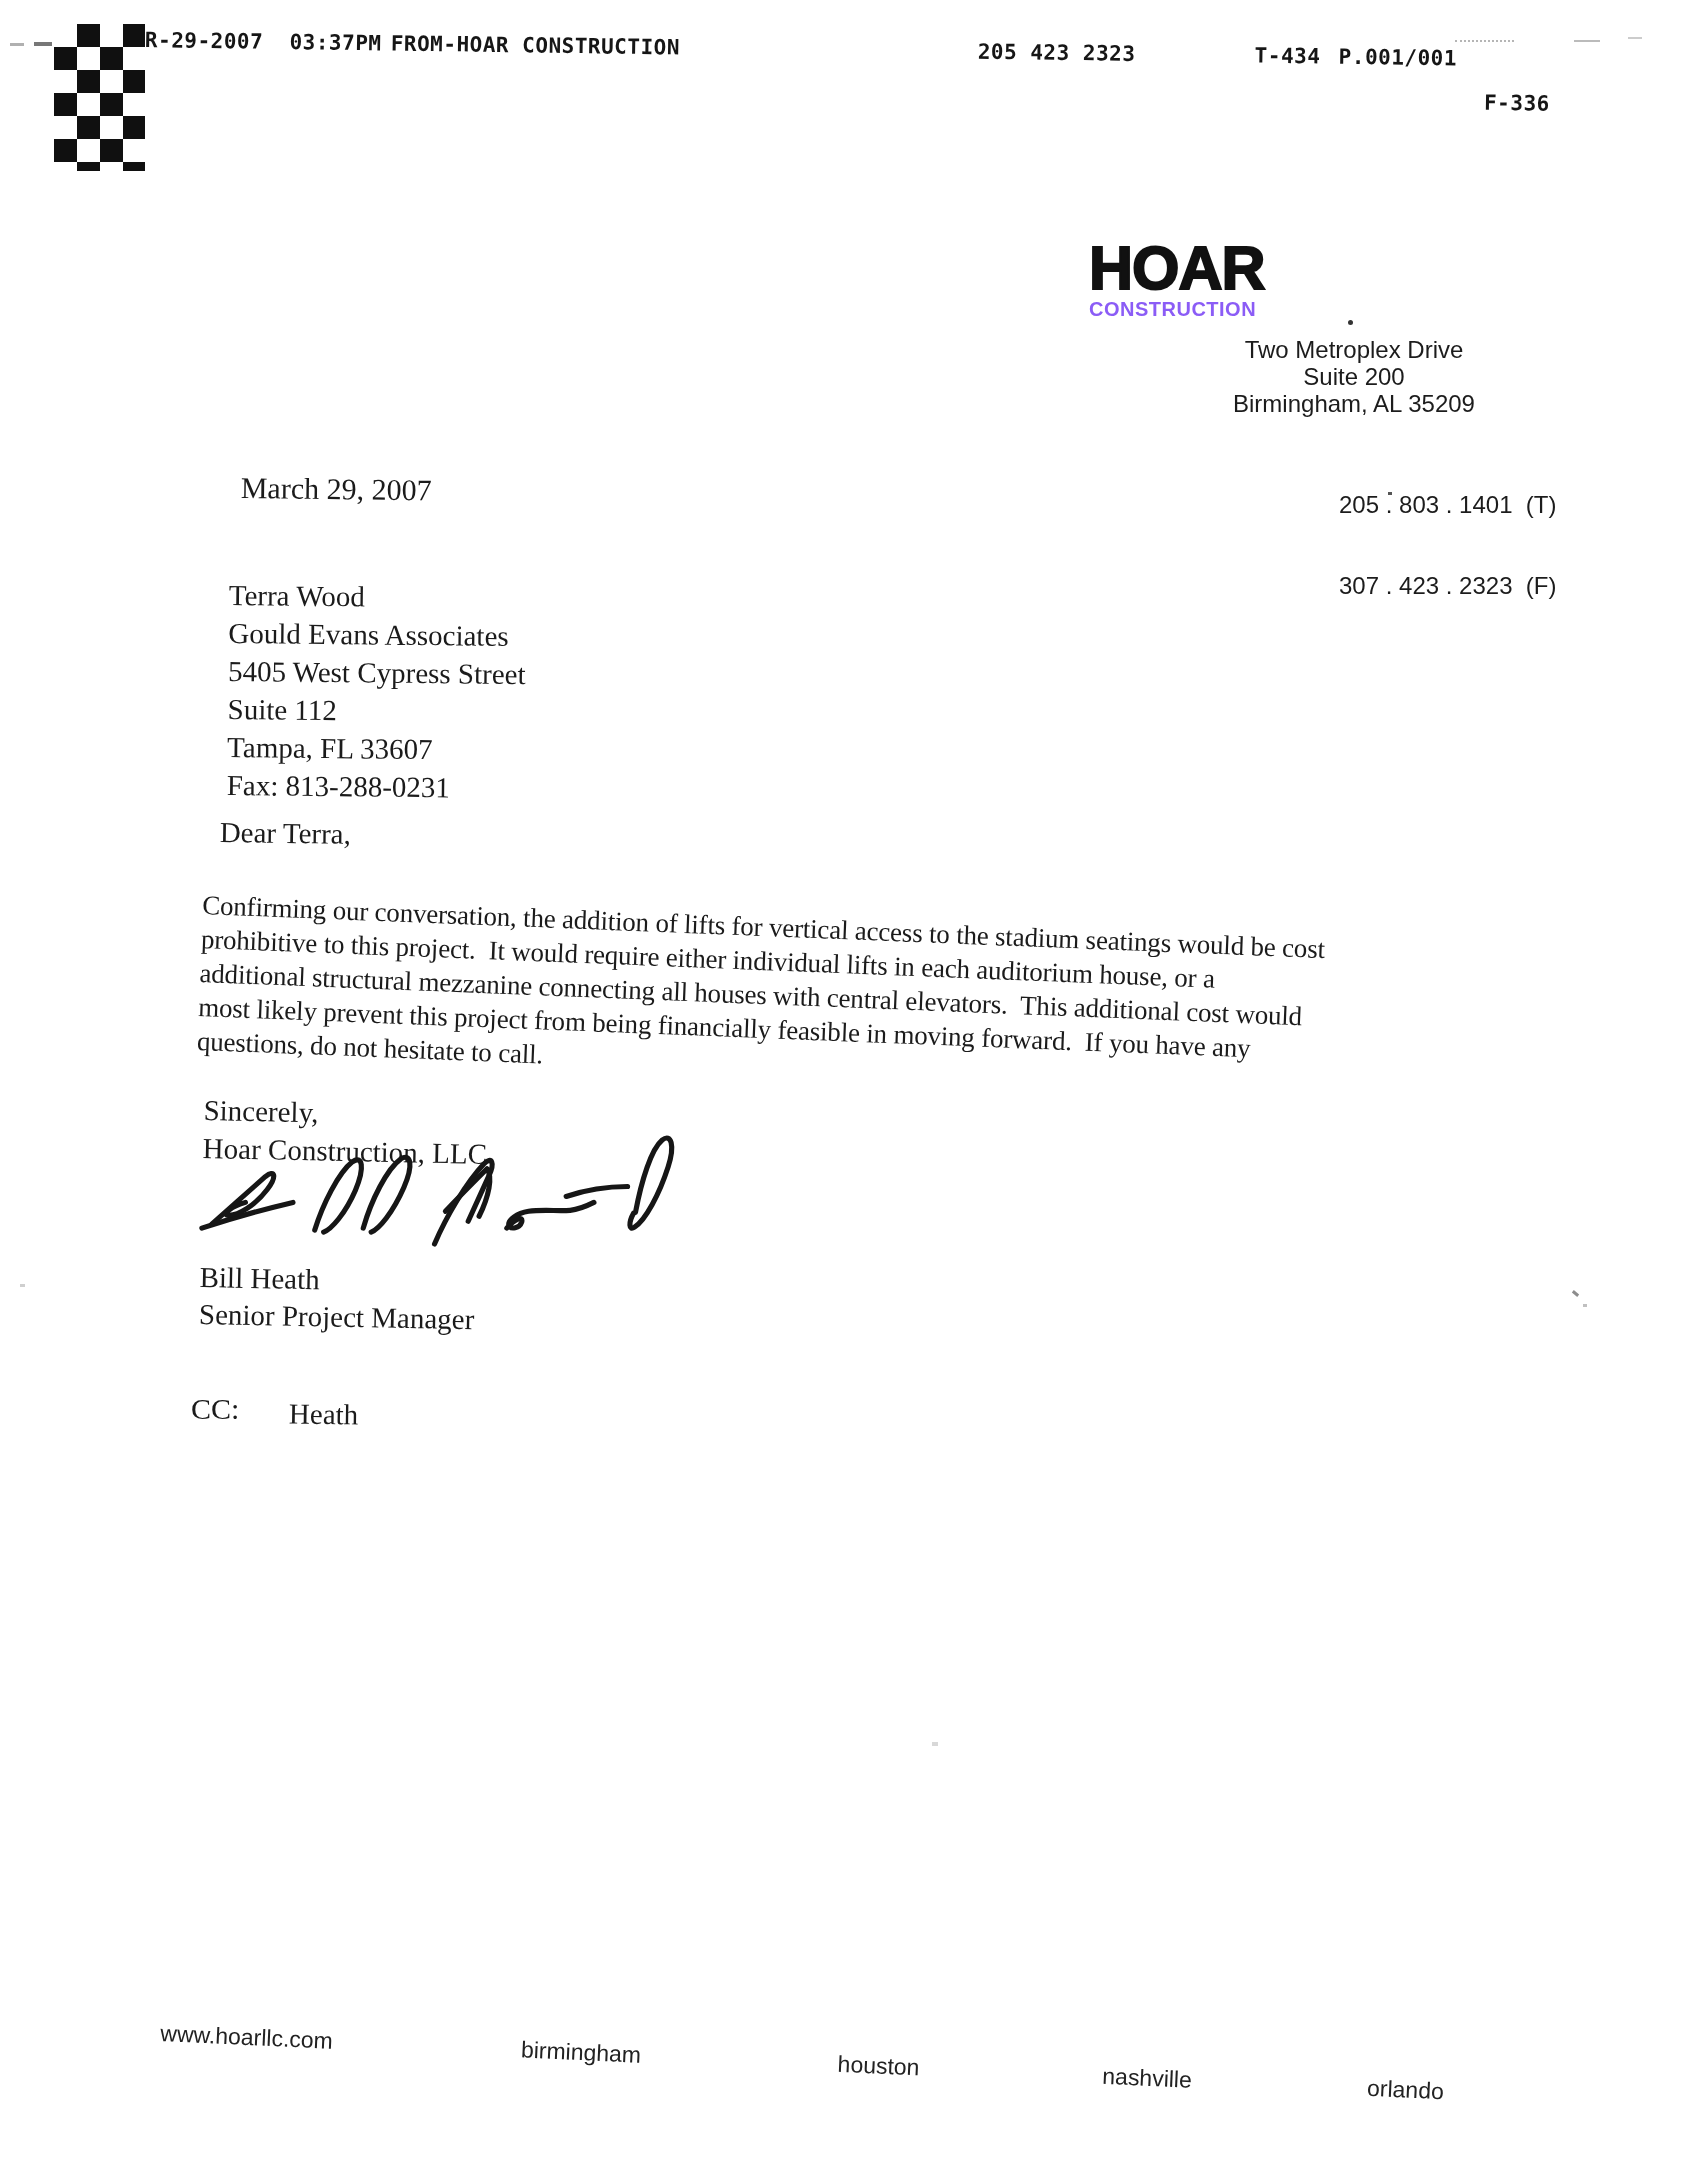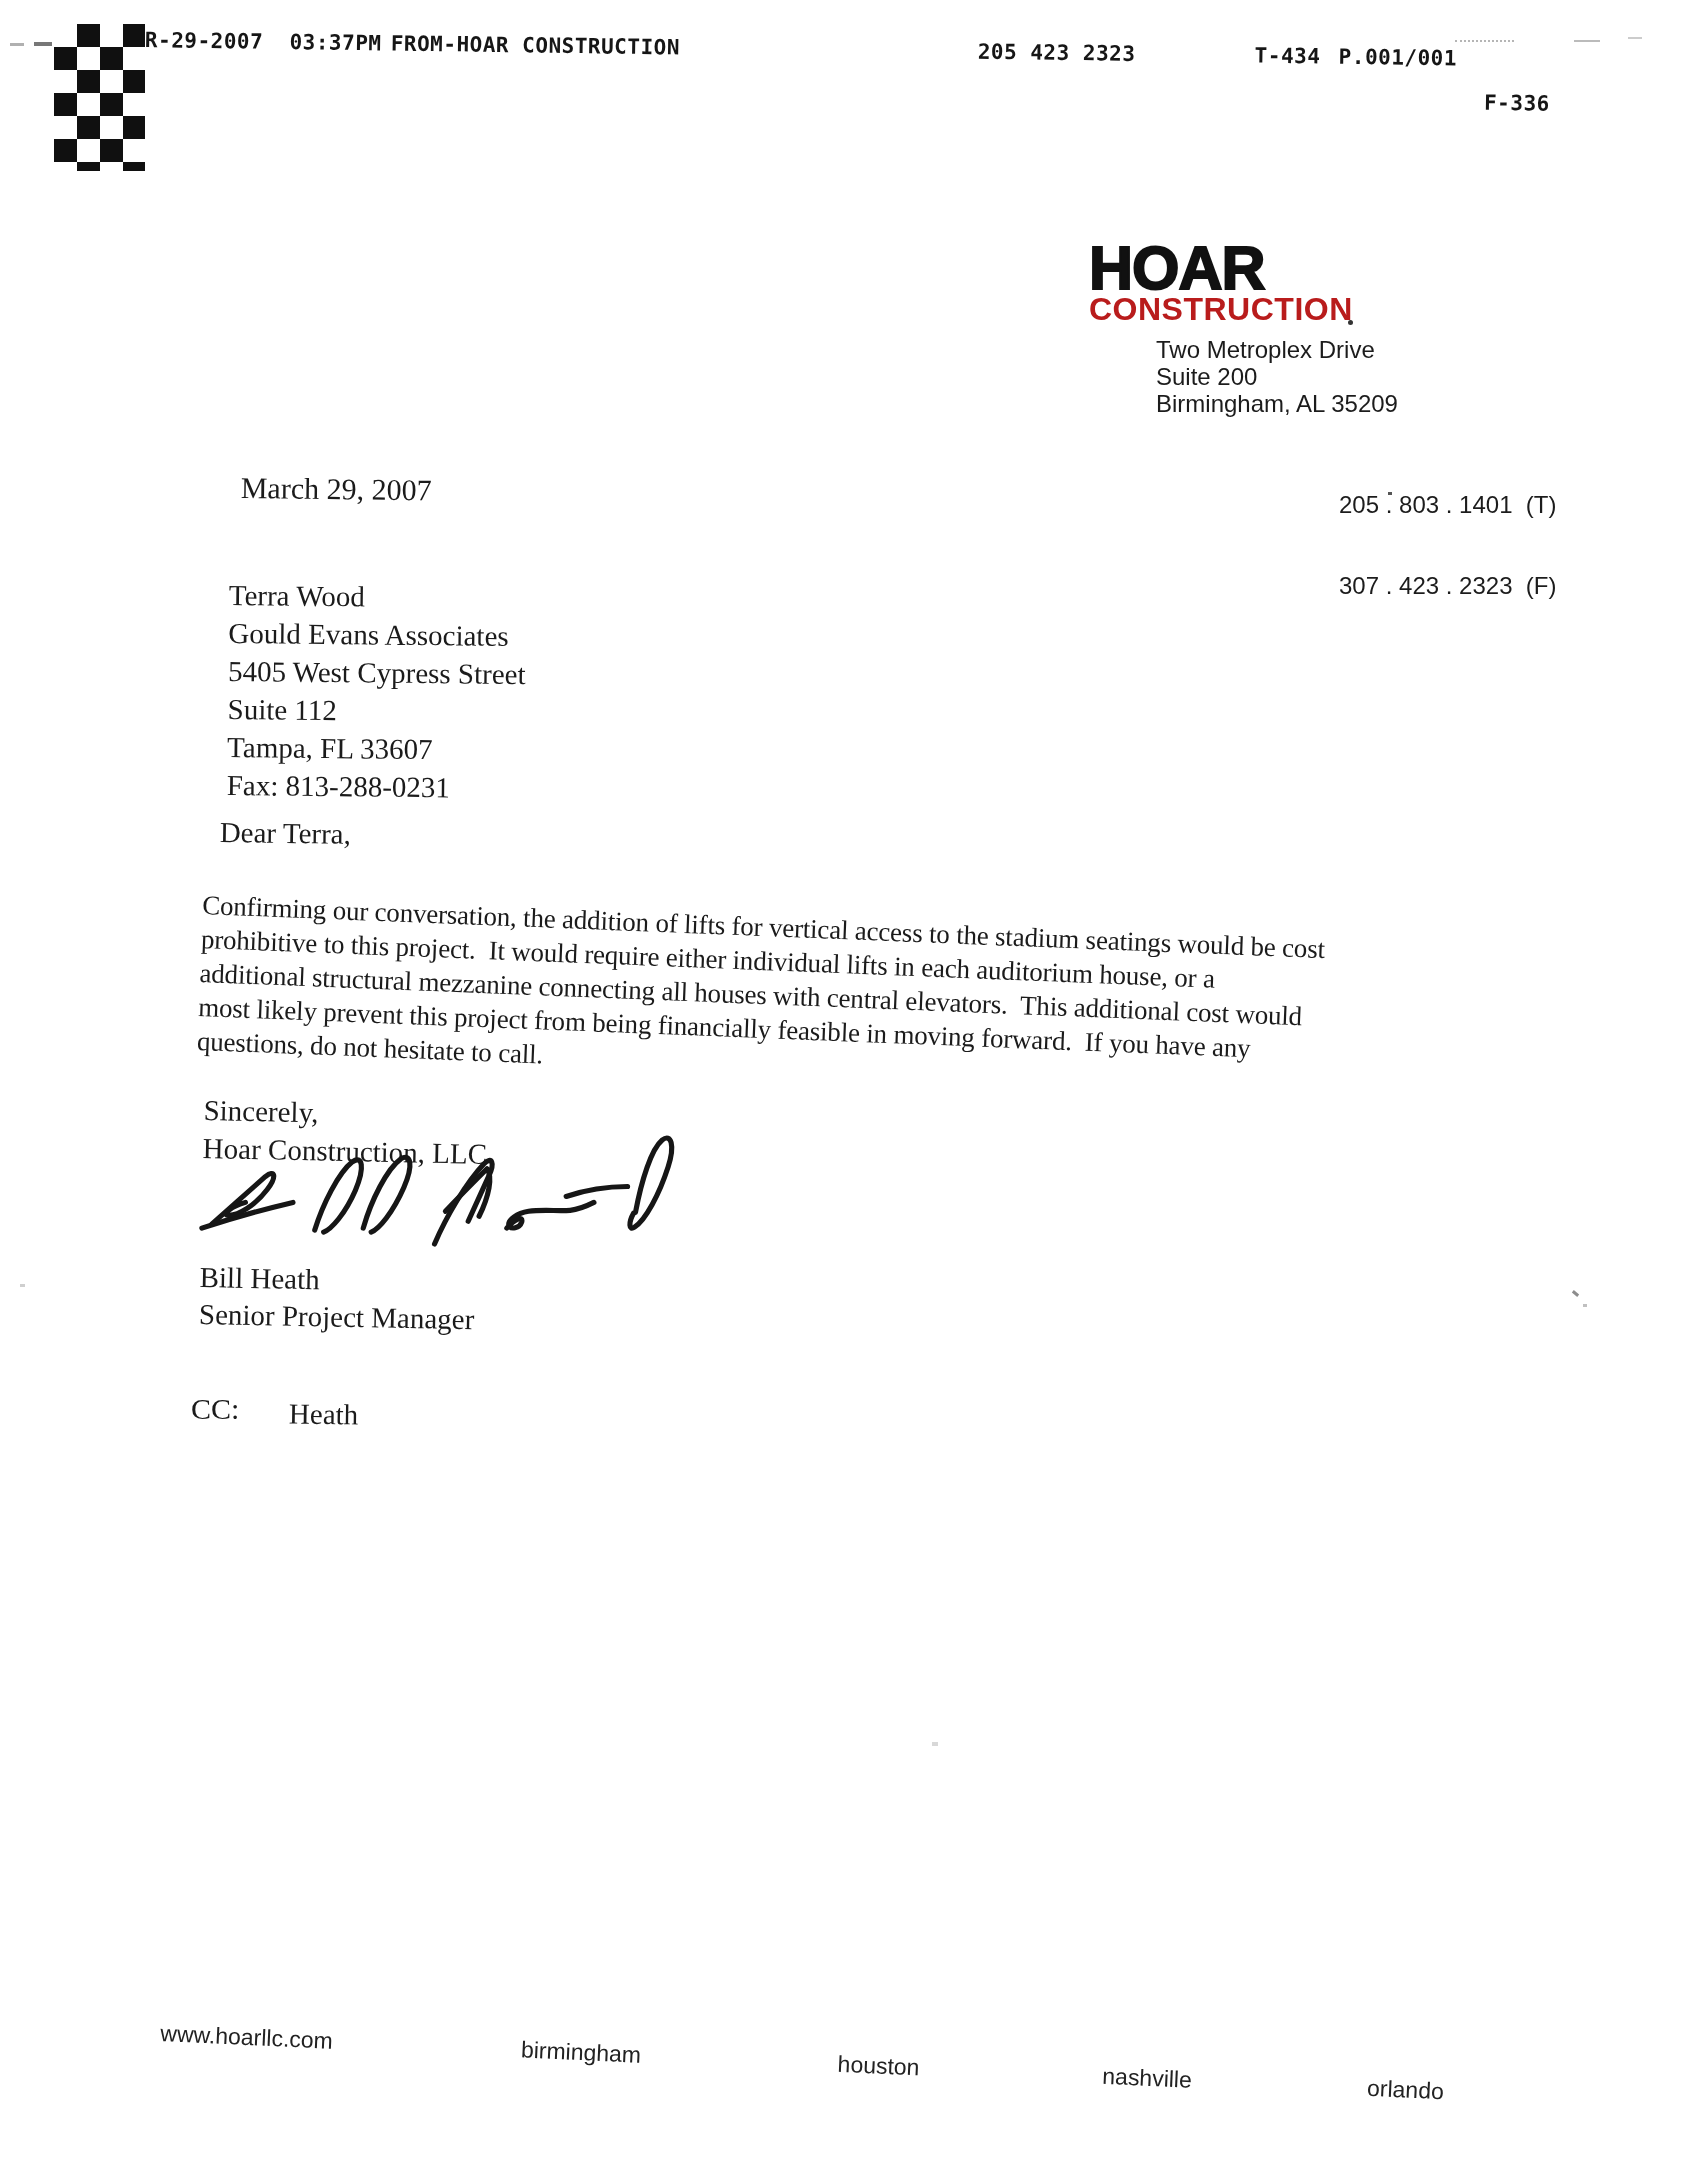--- a/index.html
+++ b/index.html
@@ -38,7 +38,7 @@
   }
   .logo-sub{
     font-family:"Liberation Sans","DejaVu Sans",sans-serif;
-    font-weight:bold; font-size:32px; line-height:26px; letter-spacing:0.5px; color:#b91c1c;
+    font-weight:bold; font-size:20px; line-height:26px; letter-spacing:0.5px; color:#8b5cf6;
   }
   .lh-address{
     position:absolute; right:131px; top:336px; width:396px; text-align:left;

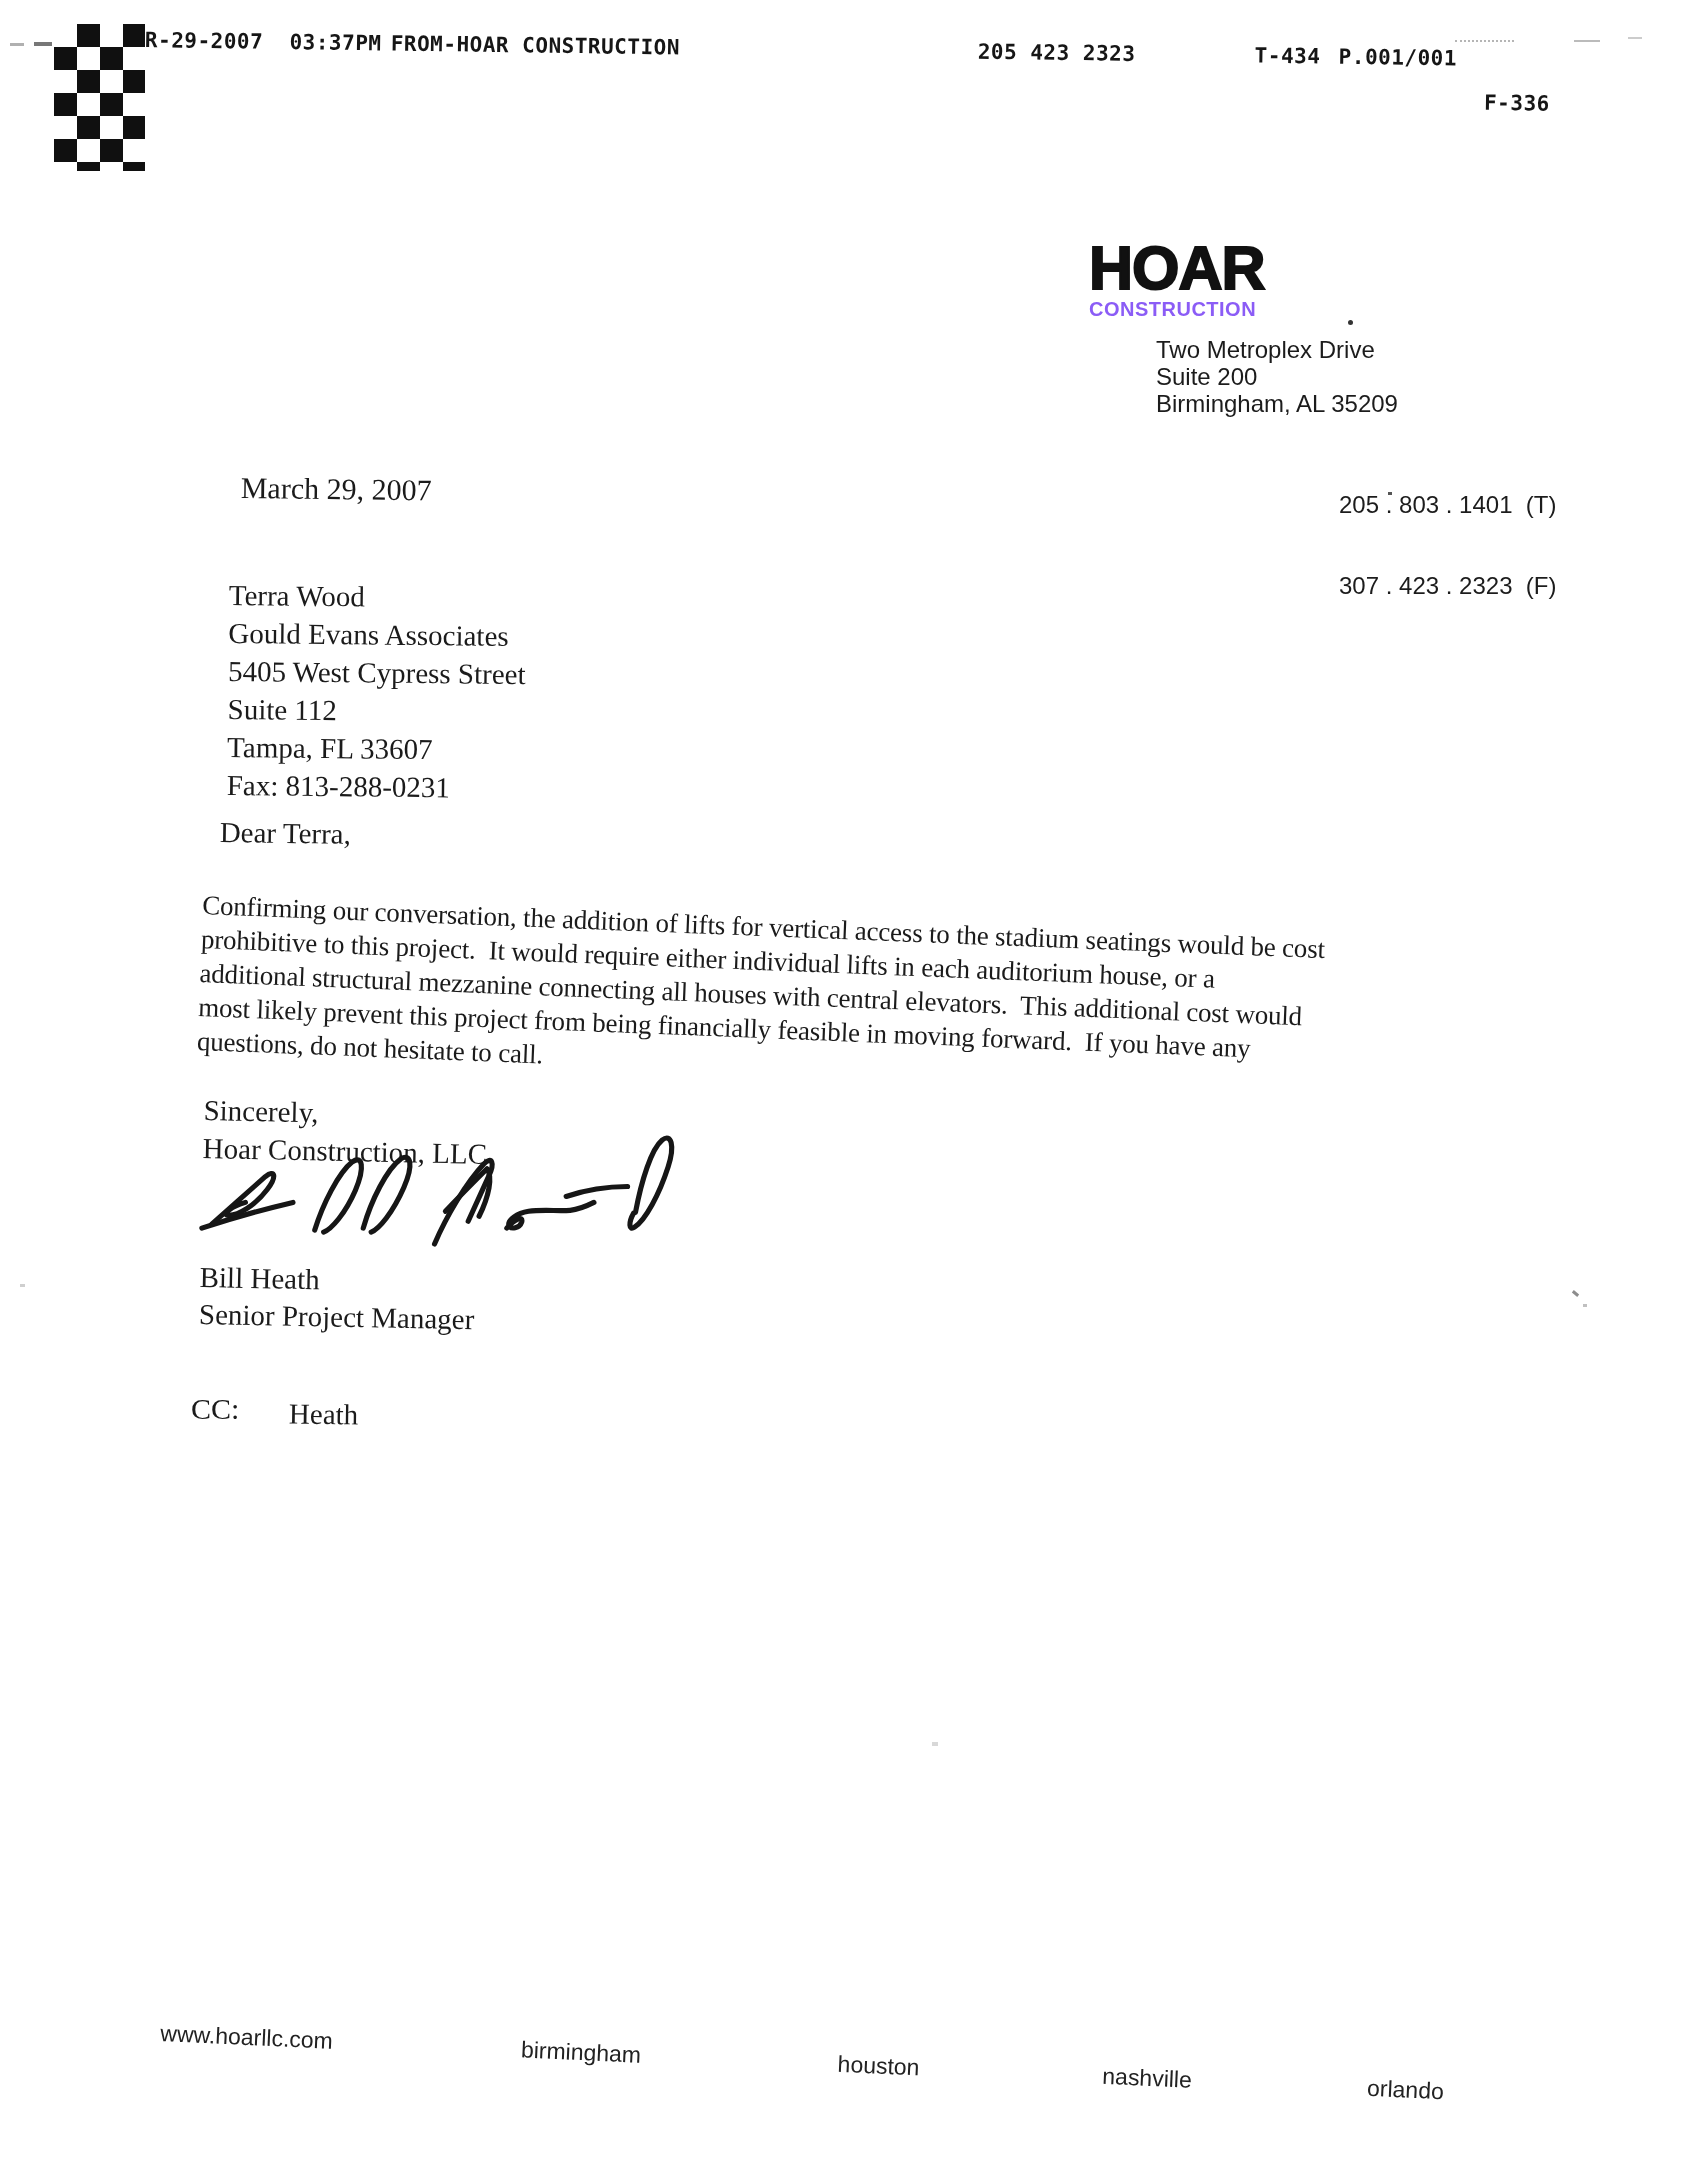--- a/index.html
+++ b/index.html
@@ -41,7 +41,7 @@
     font-weight:bold; font-size:20px; line-height:26px; letter-spacing:0.5px; color:#8b5cf6;
   }
   .lh-address{
-    position:absolute; right:131px; top:336px; width:396px; text-align:left;
+    position:absolute; right:131px; top:336px; width:396px; text-align:center;
     font-family:"Liberation Sans","DejaVu Sans",sans-serif;
     font-size:24px; line-height:27px; color:#1c1c1c;
   }

